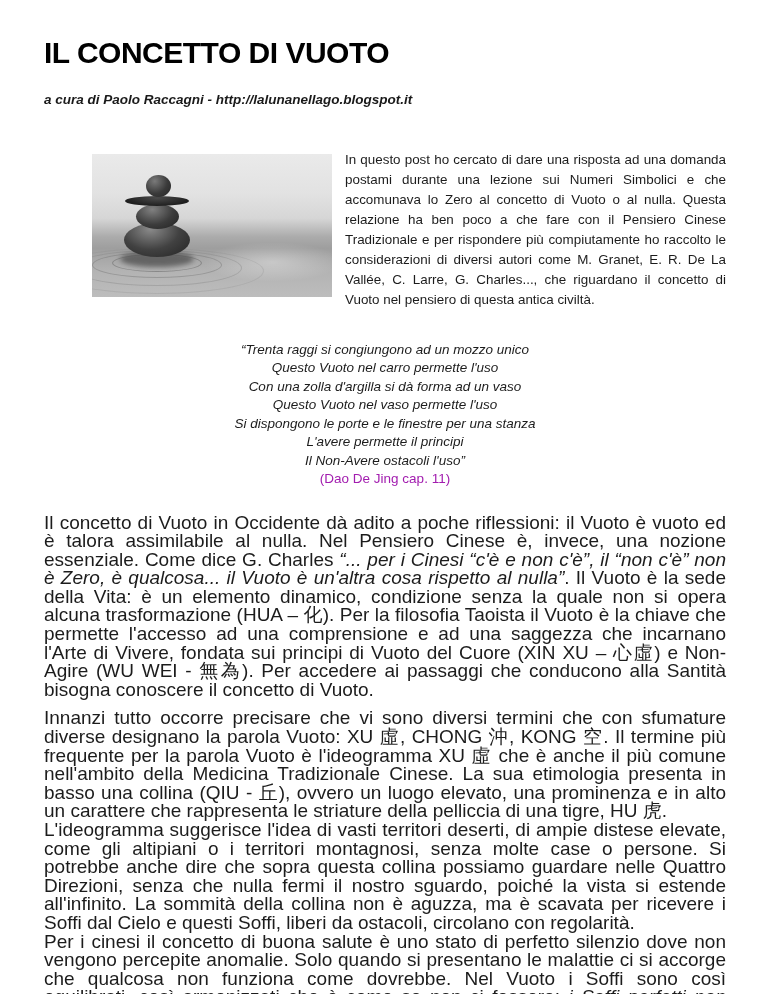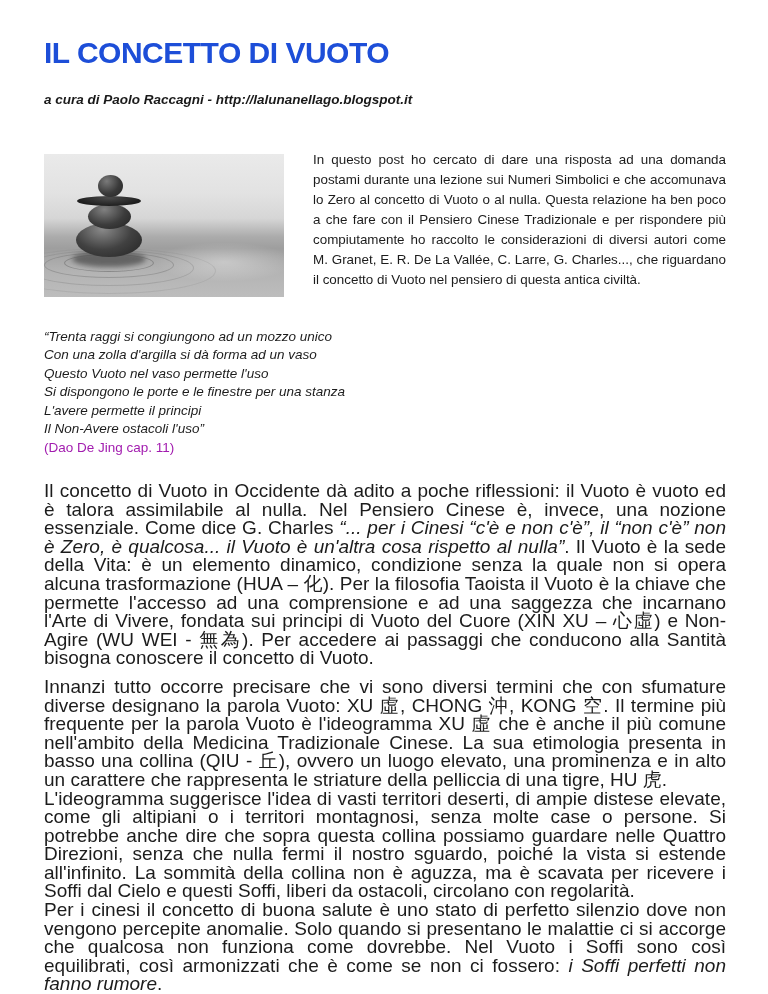--- a/index.html
+++ b/index.html
@@ -16,7 +16,7 @@
   .doc-title {
     margin-top: 37px;
     font-size: 30px; font-weight: 700; letter-spacing: -0.5px;
-    color: #1d4ed8; line-height: 1.05;
+    color: #000000; line-height: 1.05;
   }
   .doc-byline {
     margin-top: 23px;

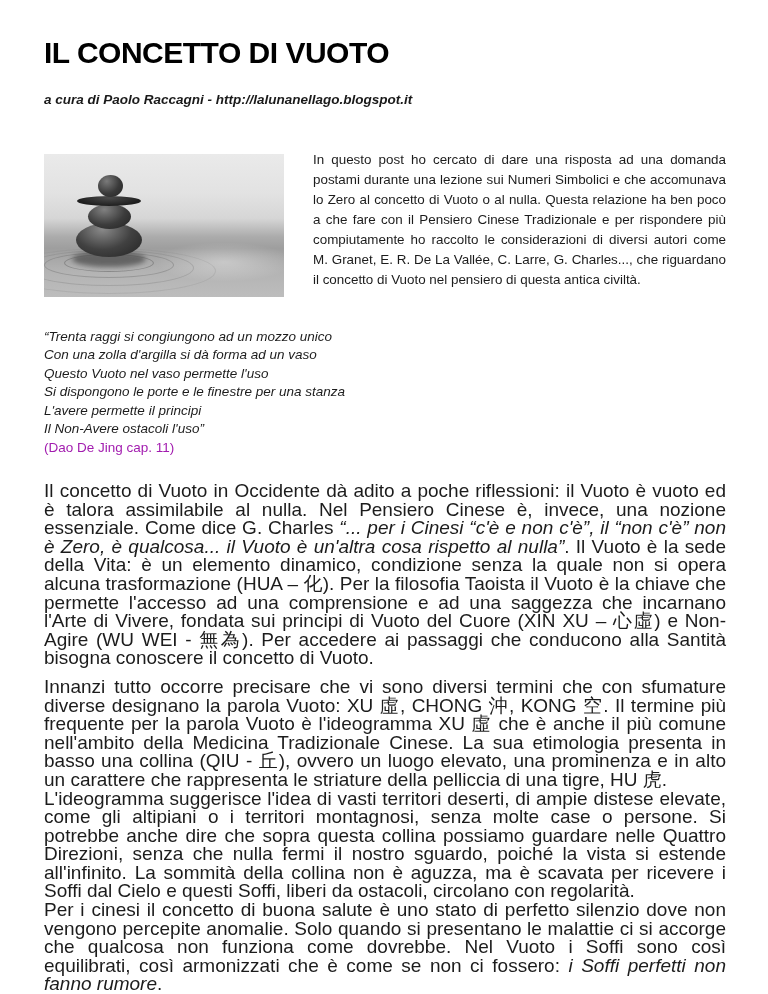--- a/index.html
+++ b/index.html
@@ -24,7 +24,7 @@
   }
 
   
-  .hero-row { display: flex; gap: 29px; margin-top: 47px; align-items: flex-start; }
+  .hero-row { display: flex; gap: 13px; margin-top: 47px; align-items: flex-start; margin-left: 48px; }
   .photo {
     width: 240px; height: 143px; flex: 0 0 auto;
     position: relative; overflow: hidden;

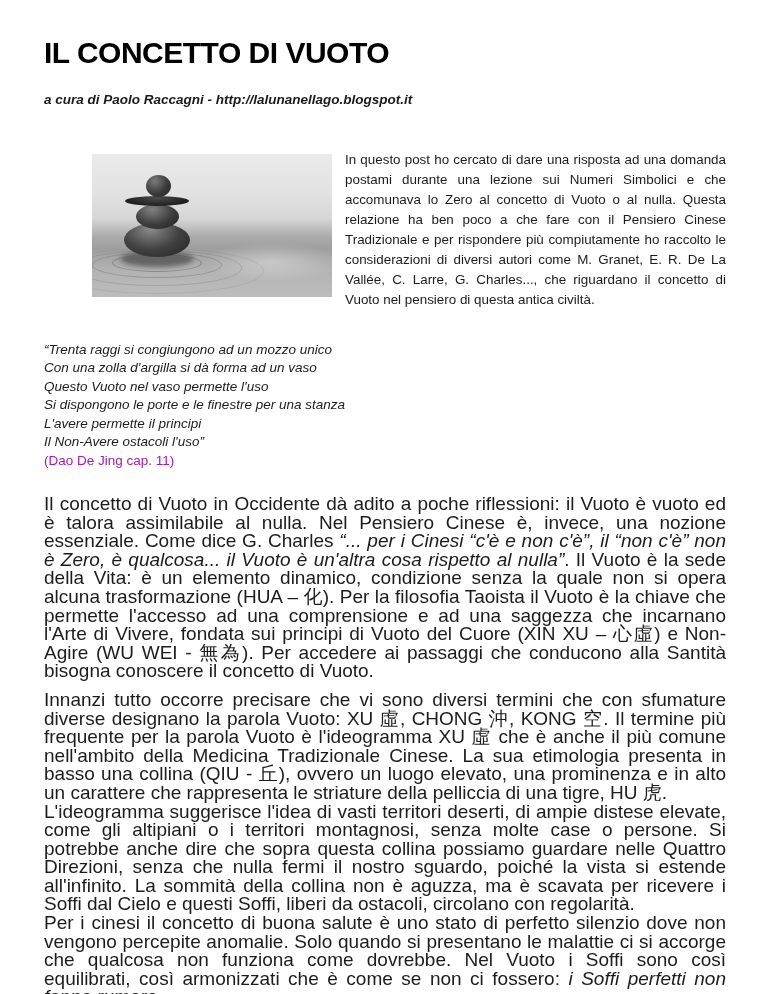--- a/index.html
+++ b/index.html
@@ -70,7 +70,7 @@
   }
 
   
-  .quote-block { margin-top: 31px; font-size: 13.5px; line-height: 18.5px; }
+  .quote-block { margin-top: 31px; text-align: center; font-size: 13.5px; line-height: 18.5px; }
   .q-line { font-style: italic; font-weight: 400; color: #1c1c1c; }
   .quote-attribution { font-style: normal; color: #a21caf; }
 

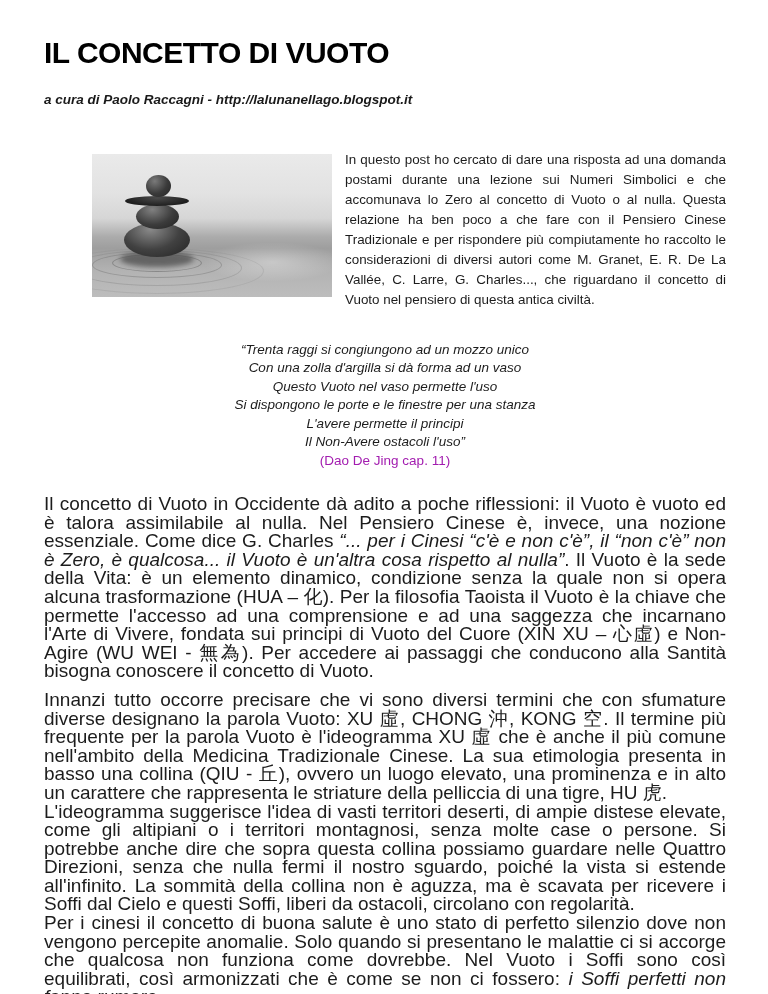--- a/index.html
+++ b/index.html
@@ -107,6 +107,7 @@
   <div class="quote-block">
     <div>
         <div class="q-line">“Trenta raggi si congiungono ad un mozzo unico</div>
+        <div class="q-line">Questo Vuoto nel carro permette l'uso</div>
         <div class="q-line">Con una zolla d'argilla si dà forma ad un vaso</div>
         <div class="q-line">Questo Vuoto nel vaso permette l'uso</div>
         <div class="q-line">Si dispongono le porte e le finestre per una stanza</div>

